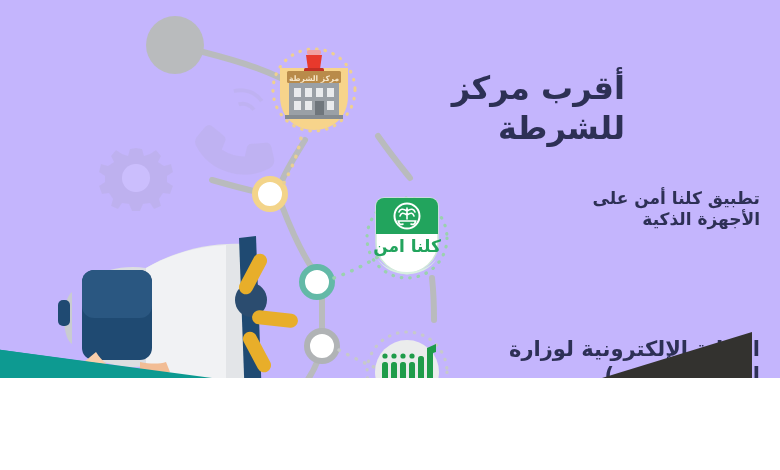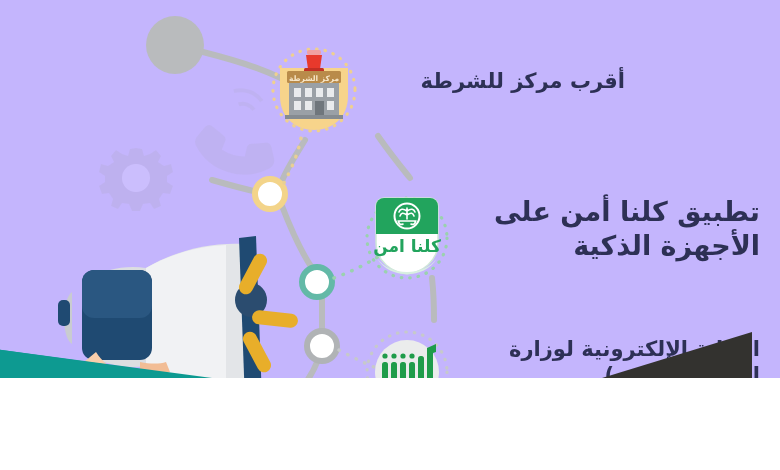--- a/index.html
+++ b/index.html
@@ -31,7 +31,7 @@
   }
   #label-police{
     right:155px; top:68px;
-    font-size:21px;
+    font-size:32px;
     width:260px;
   }
   #label-app{

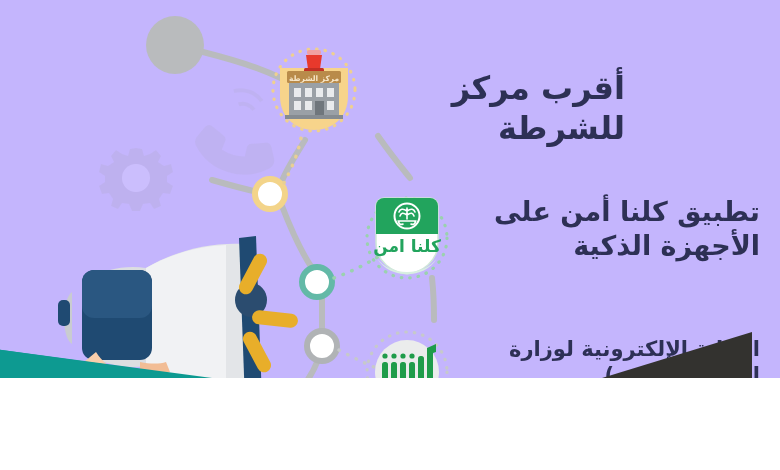--- a/index.html
+++ b/index.html
@@ -35,8 +35,8 @@
     width:260px;
   }
   #label-app{
-    right:20px; top:195px;
-    font-size:27px;
+    right:20px; top:188px;
+    font-size:17px;
     width:290px;
   }
   #label-absher{

